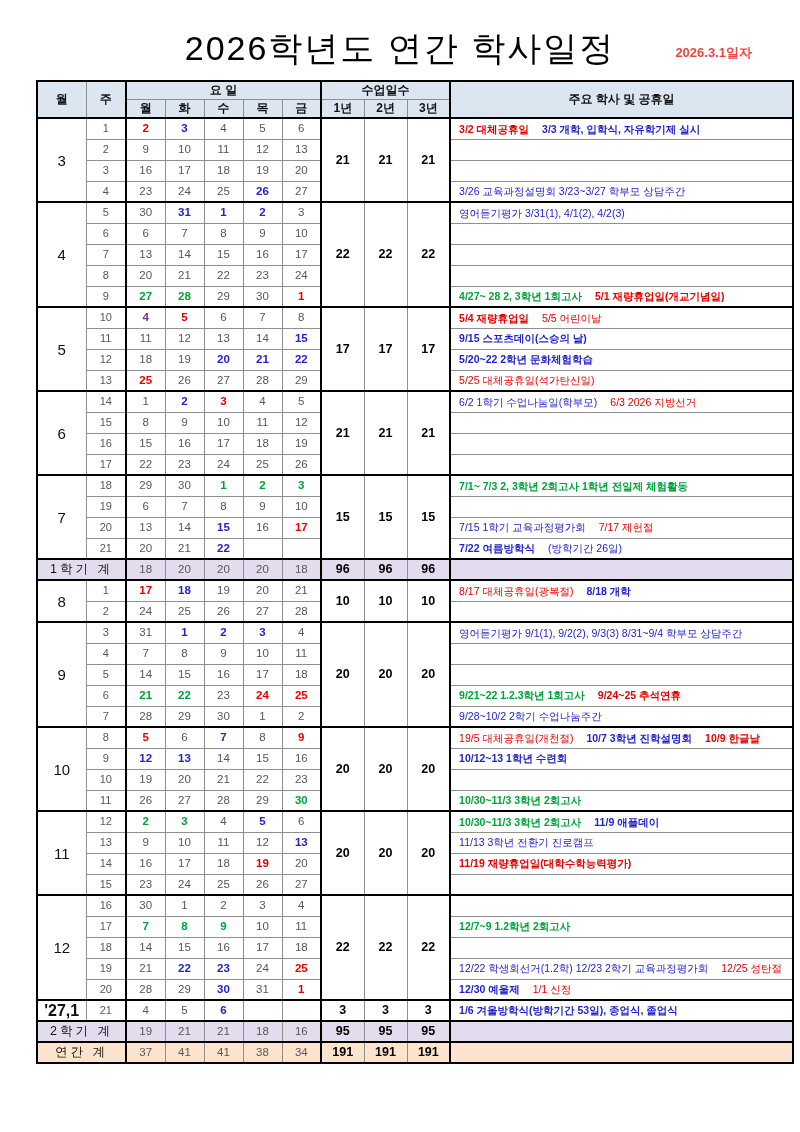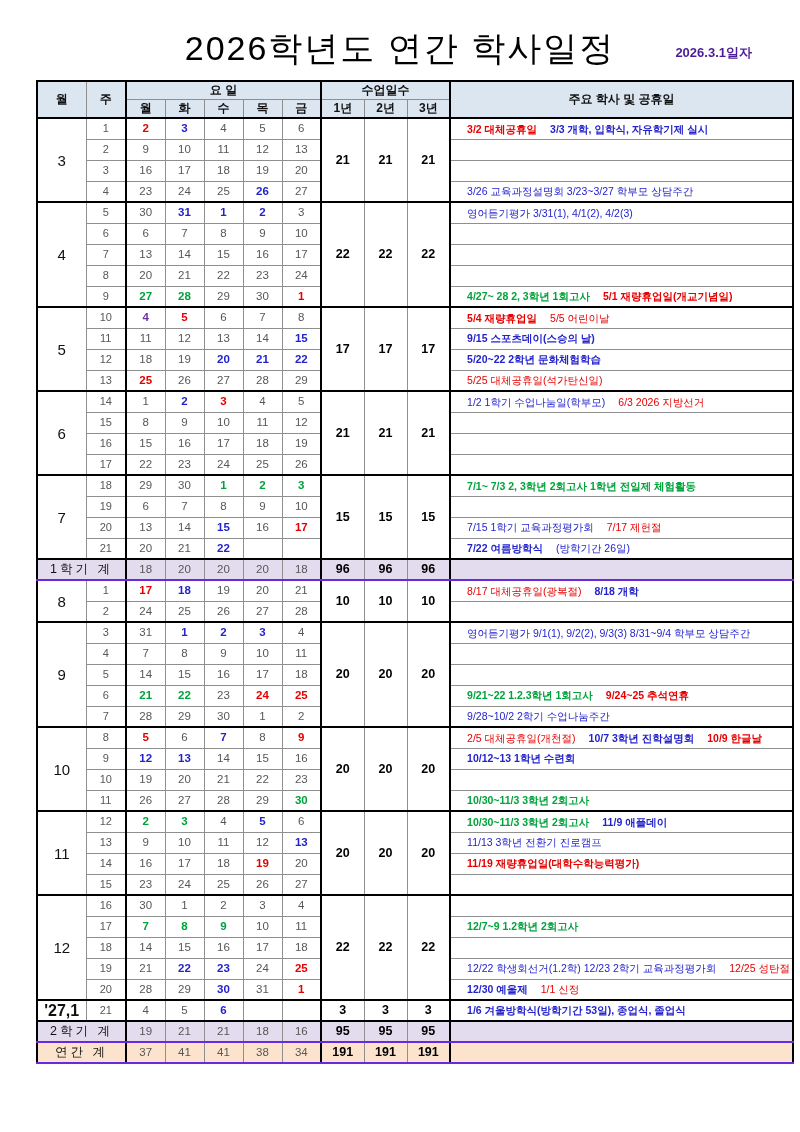--- a/index.html
+++ b/index.html
@@ -11,7 +11,7 @@
   .sheet{position:relative;width:800px;height:1132px;padding-top:26px;}
   .title-row{position:relative;text-align:center;height:48px;}
   .page-title{font-size:34px;font-weight:normal;color:#000;letter-spacing:2px;margin:0;display:inline-block;}
-  .date-label{position:absolute;right:48px;top:18px;font-size:13px;font-weight:bold;color:#4c1d95;}
+  .date-label{position:absolute;right:48px;top:18px;font-size:13px;font-weight:bold;color:#ef4444;}
   table{border-collapse:collapse;border:2px solid #000;table-layout:fixed;width:758px;margin-left:36px;margin-top:6px;}
   th,td{border:1px solid #8f8f8f;text-align:center;vertical-align:middle;padding:0;}
   thead th{background:var(--header_bg);font-weight:bold;font-size:12px;color:#111;height:18px;}

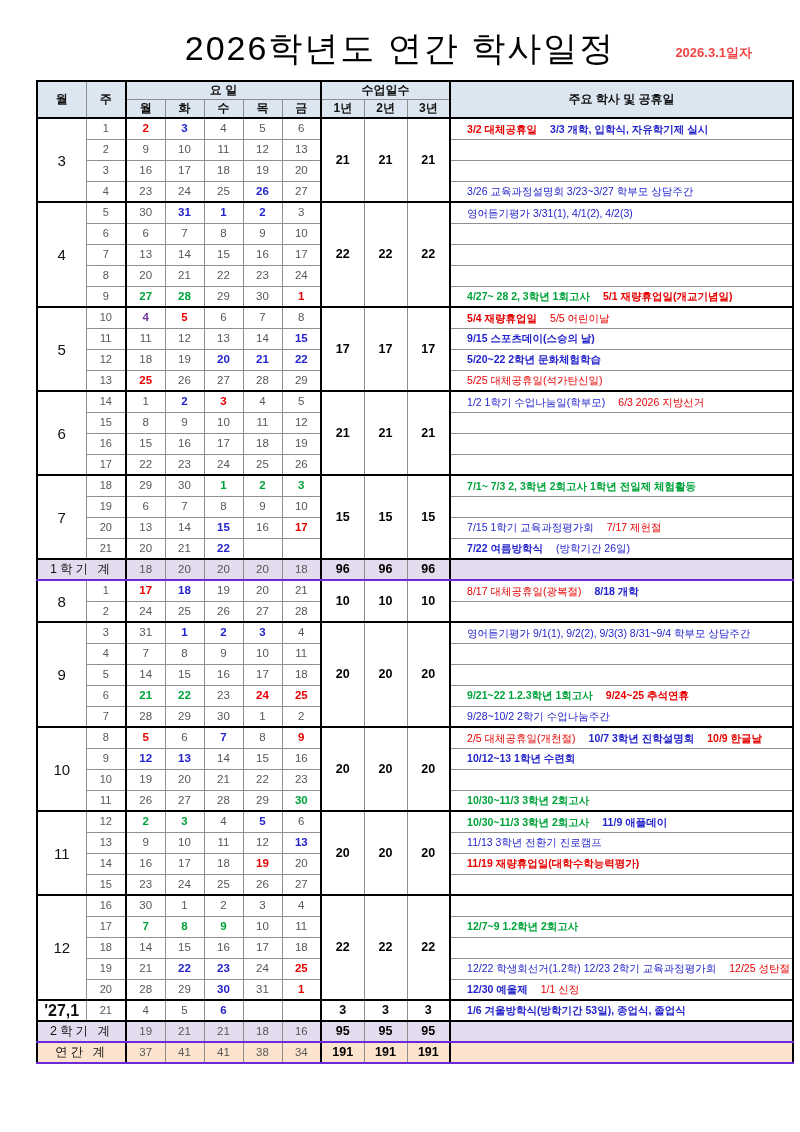--- a/index.html
+++ b/index.html
@@ -24,7 +24,7 @@
   .week-cell{font-size:11px;color:var(--gray);}
   .date-cell{font-size:11.5px;}
   .year-cell{font-size:12.5px;font-weight:bold;color:#000;}
-  .event-cell{text-align:left;font-size:10.5px;padding:0 16px;white-space:nowrap;overflow:hidden;}
+  .event-cell{text-align:left;font-size:10.5px;padding:0 8px;white-space:nowrap;overflow:hidden;}
   .ev{margin-right:13px;}
   .b{font-weight:bold;}
   .c-red{color:var(--red);} .c-blue{color:var(--blue);} .c-green{color:var(--green);} .c-purple{color:var(--purple);}

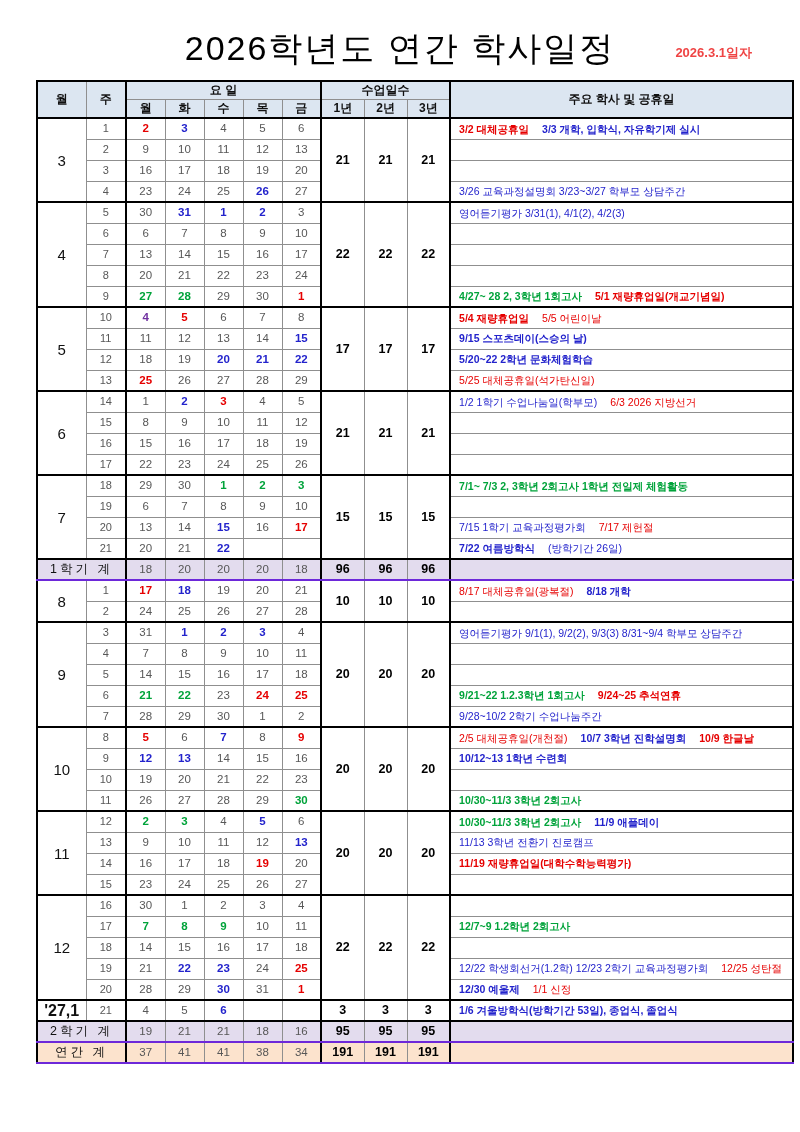--- a/index.html
+++ b/index.html
@@ -216,7 +216,7 @@
           <td class="year-cell gl" rowspan="4">21</td>
           <td class="year-cell" rowspan="4">21</td>
           <td class="year-cell" rowspan="4">21</td>
-          <td class="event-cell gl"><span class="ev c-blue">1/2 1학기 수업나눔일(학부모)</span><span class="ev c-red">6/3 2026 지방선거</span></td>
+          <td class="event-cell gl"><span class="ev c-blue">6/2 1학기 수업나눔일(학부모)</span><span class="ev c-red">6/3 2026 지방선거</span></td>
         </tr>
         <tr>
           <td class="week-cell">15</td>

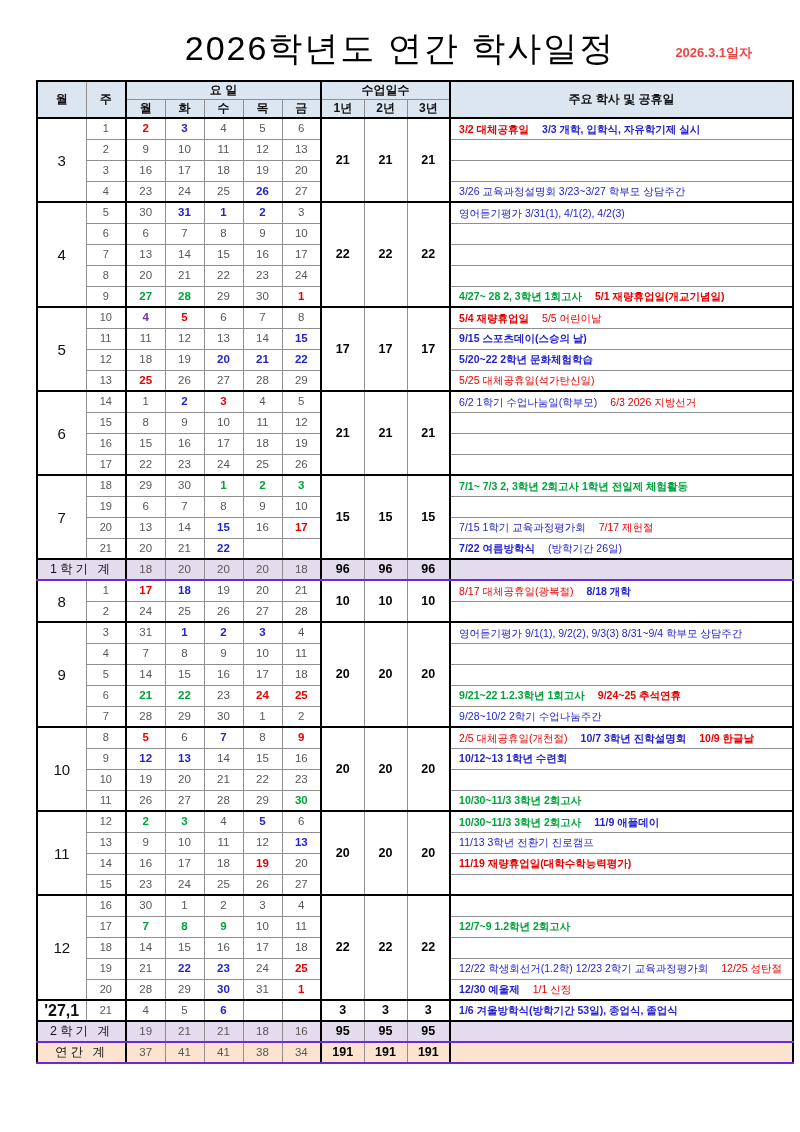--- a/index.html
+++ b/index.html
@@ -28,7 +28,7 @@
   .ev{margin-right:13px;}
   .b{font-weight:bold;}
   .c-red{color:var(--red);} .c-blue{color:var(--blue);} .c-green{color:var(--green);} .c-purple{color:var(--purple);}
-  tr.summary > td{border-top:2px solid #000;border-bottom:2px solid #6d28d9;background:var(--semester_bg);margin-left:28px;}
+  tr.summary > td{border-top:2px solid #000;border-bottom:2px solid #000000;background:var(--semester_bg);margin-left:28px;}
   tr.annual > td{background:var(--annual_bg);}
   .summary-label{font-size:12.5px;color:#111;letter-spacing:3px;}
   .summary-day{font-size:11.5px;color:var(--gray);}

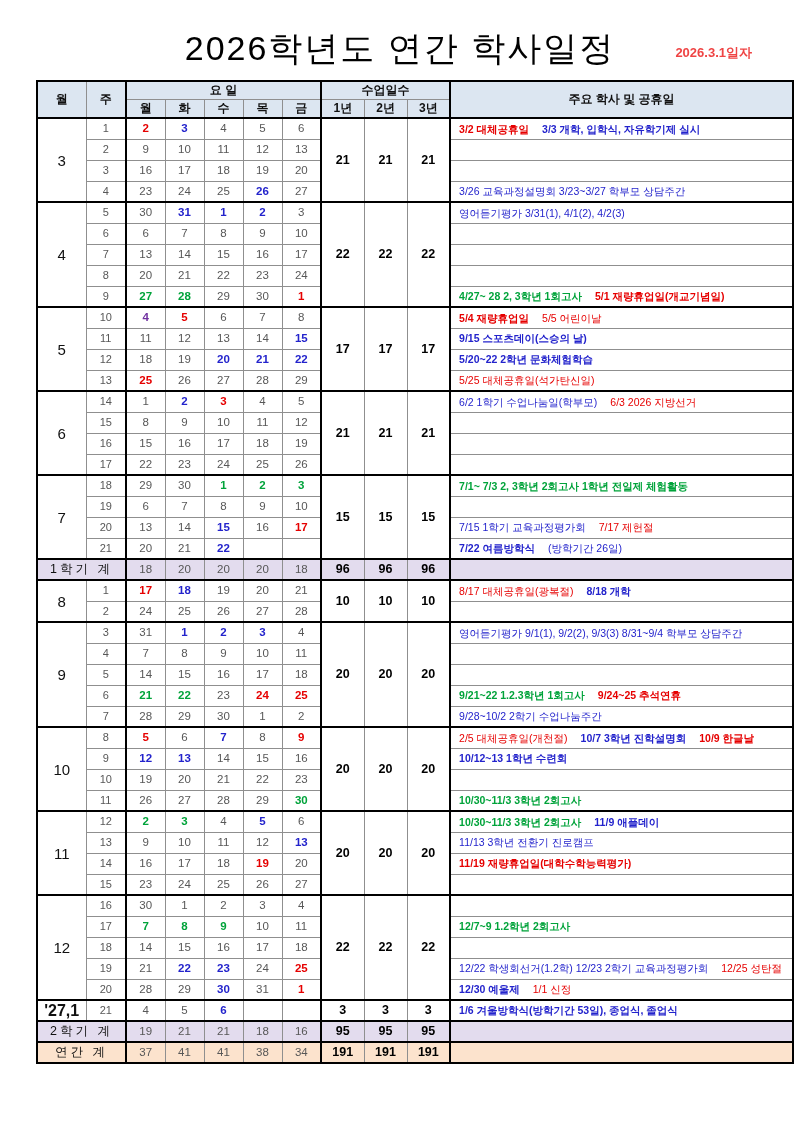--- a/index.html
+++ b/index.html
@@ -379,7 +379,7 @@
           <td class="year-cell gl" rowspan="4">20</td>
           <td class="year-cell" rowspan="4">20</td>
           <td class="year-cell" rowspan="4">20</td>
-          <td class="event-cell gl"><span class="ev c-red">2/5 대체공휴일(개천절)</span><span class="ev c-blue b">10/7 3학년 진학설명회</span><span class="ev c-red b">10/9 한글날</span></td>
+          <td class="event-cell gl"><span class="ev c-red">19/5 대체공휴일(개천절)</span><span class="ev c-blue b">10/7 3학년 진학설명회</span><span class="ev c-red b">10/9 한글날</span></td>
         </tr>
         <tr>
           <td class="week-cell">9</td>

